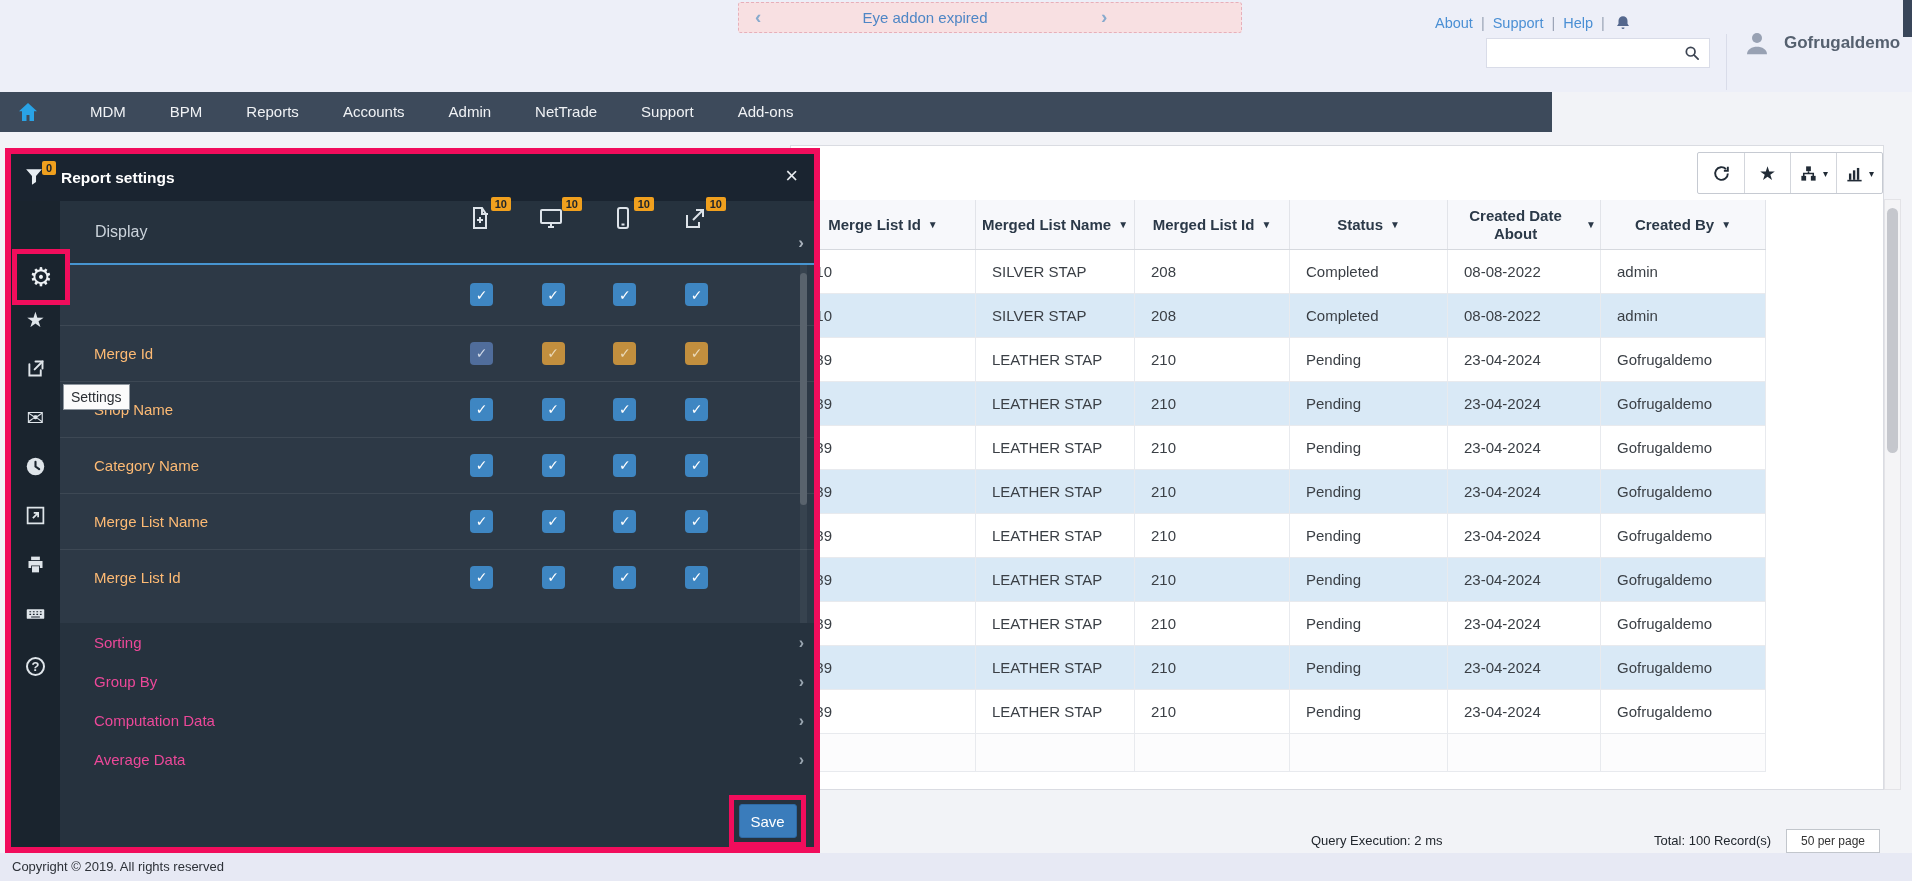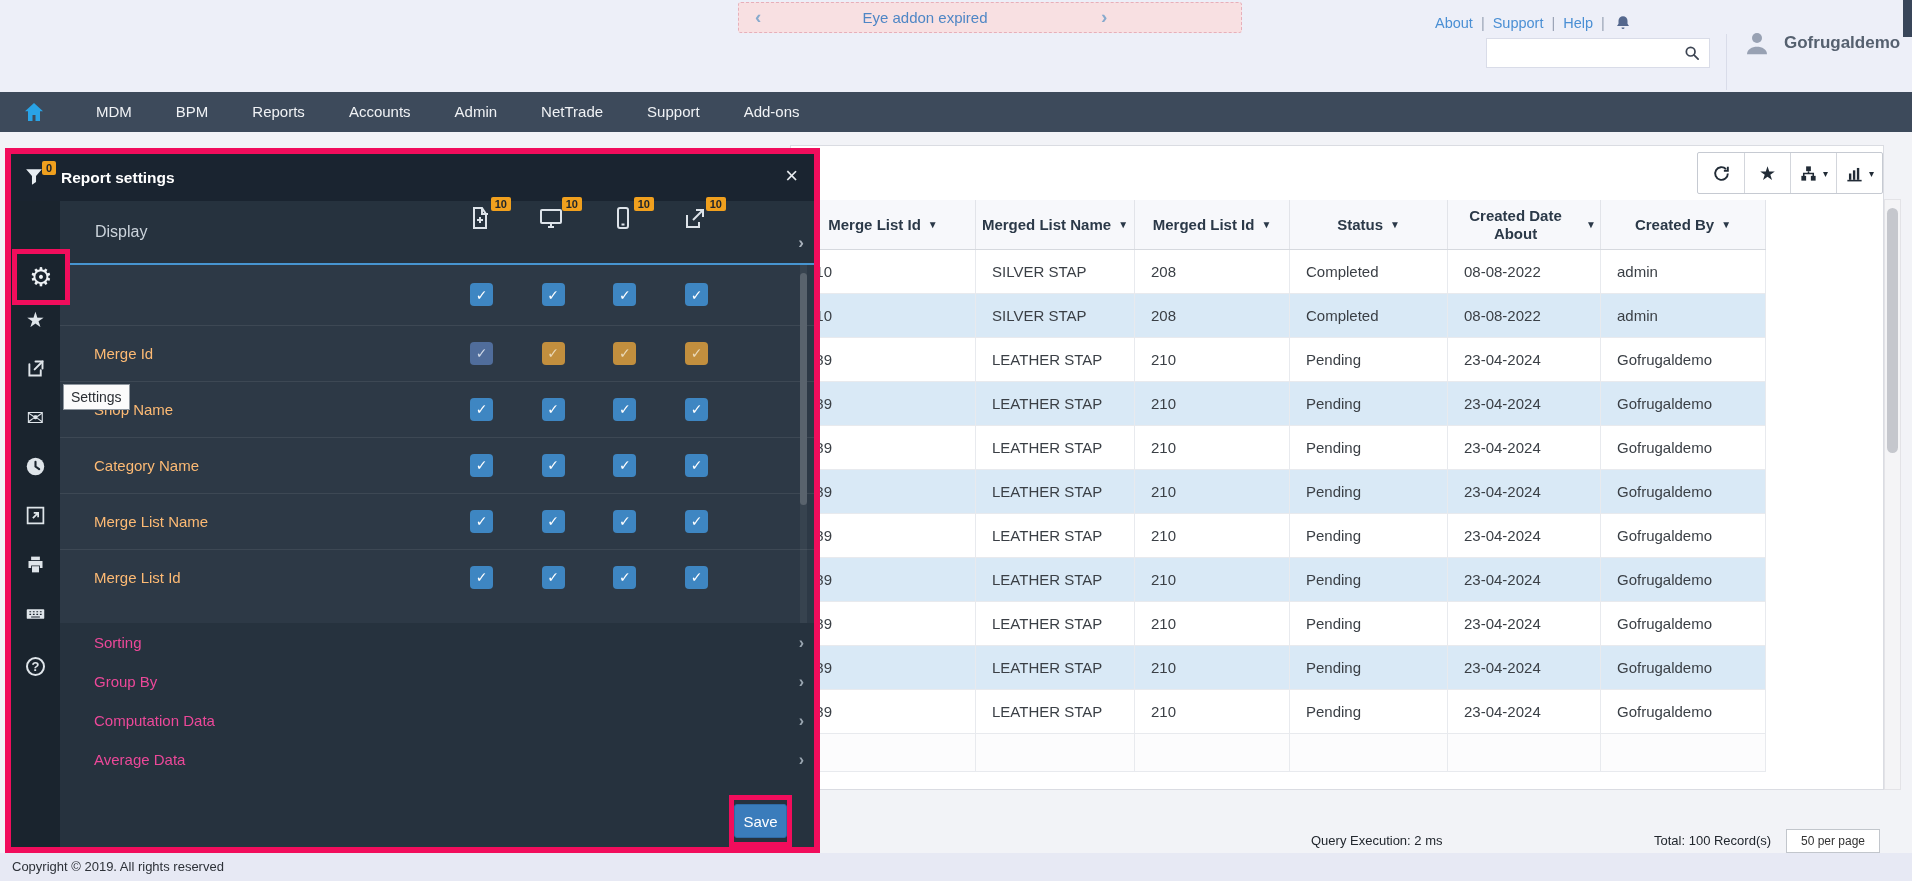--- a/index.html
+++ b/index.html
@@ -33,8 +33,8 @@
   .corner-dark { position:absolute; left:1903px; top:0; width:9px; height:37px; background:#39465a; }
 
   
-  .navbar { position:absolute; left:0; top:92px; width:1912px; height:40px; background:#3d4a5b;
-    display:flex; align-items:center; padding-left:22px; }
+  .navbar { position:absolute; left:0; top:92px; width:1552px; height:40px; background:#3d4a5b;
+    display:flex; align-items:center; padding-left:16px; }
   .home-btn { width:24px; height:24px; color:#29a3e6; margin-right:28px; cursor:pointer; }
   .nav-item { color:#f0f2f5; font-size:15px; padding:0 22px; cursor:pointer; }
 

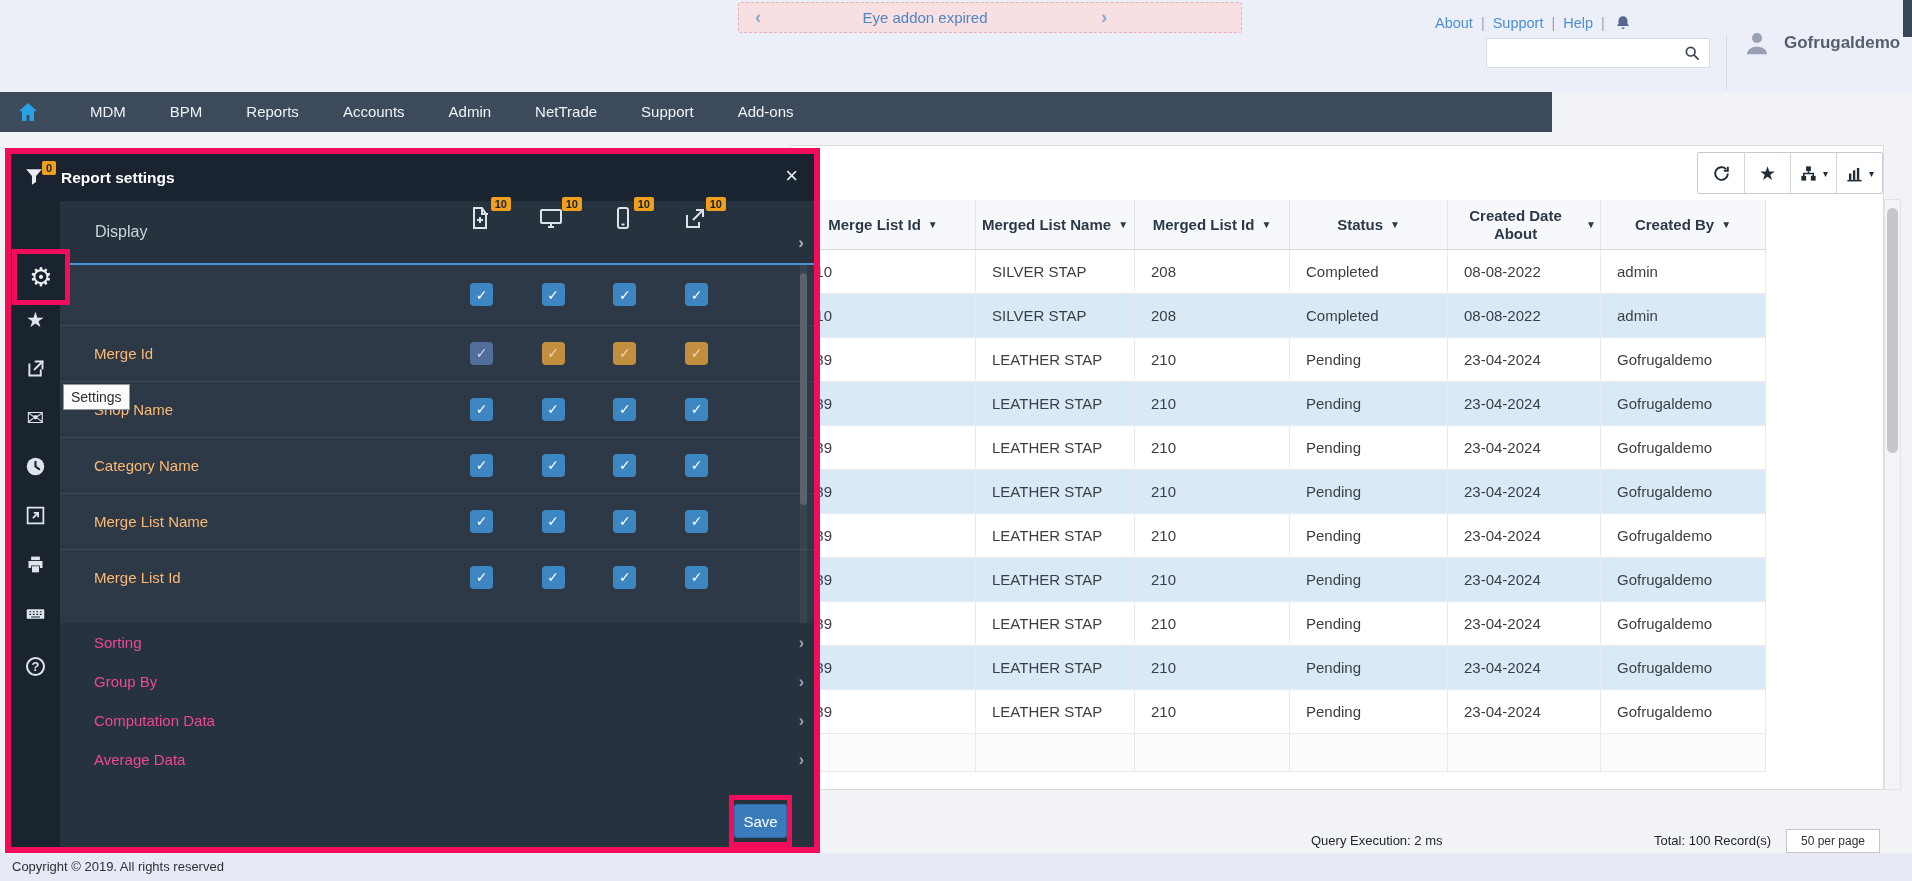--- a/index.html
+++ b/index.html
@@ -123,8 +123,8 @@
   .section-label { margin-left:34px; font-size:15px; color:#ec4899; }
   .section-chev { position:absolute; right:10px; color:#9aa6b1; font-size:16px; font-weight:bold; }
 
-  .save-box { position:absolute; left:669px; top:594px; width:63px; height:52px; border:5px solid #f10d5c;
-    display:flex; align-items:center; }
+  .save-box { position:absolute; left:669px; top:594px; width:77px; height:52px; border:5px solid #f10d5c;
+    display:flex; align-items:center; justify-content:center; }
   .save-btn { width:58px; height:34px; background:#3a7cbb; border:1px solid #2f6aa5; border-radius:3px;
     color:#fff; font-size:15px; display:flex; align-items:center; justify-content:center; cursor:pointer; }
 

